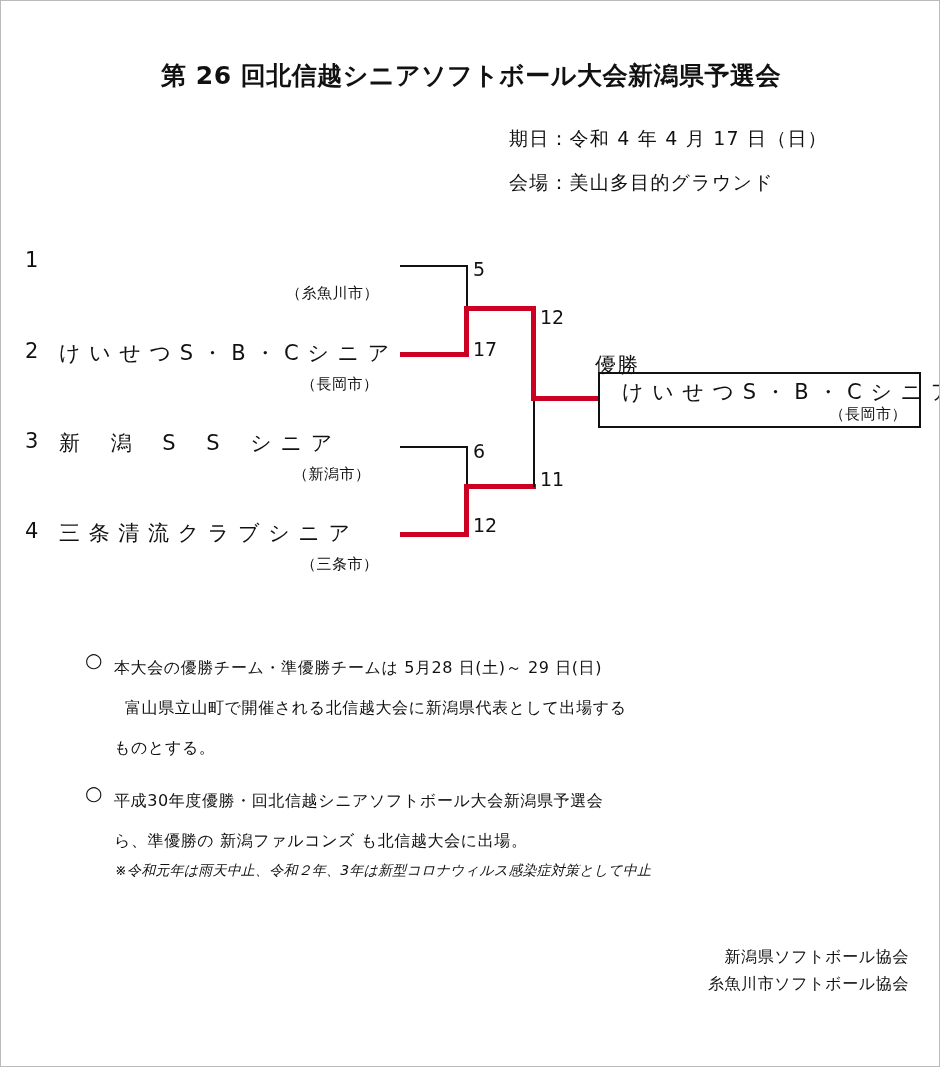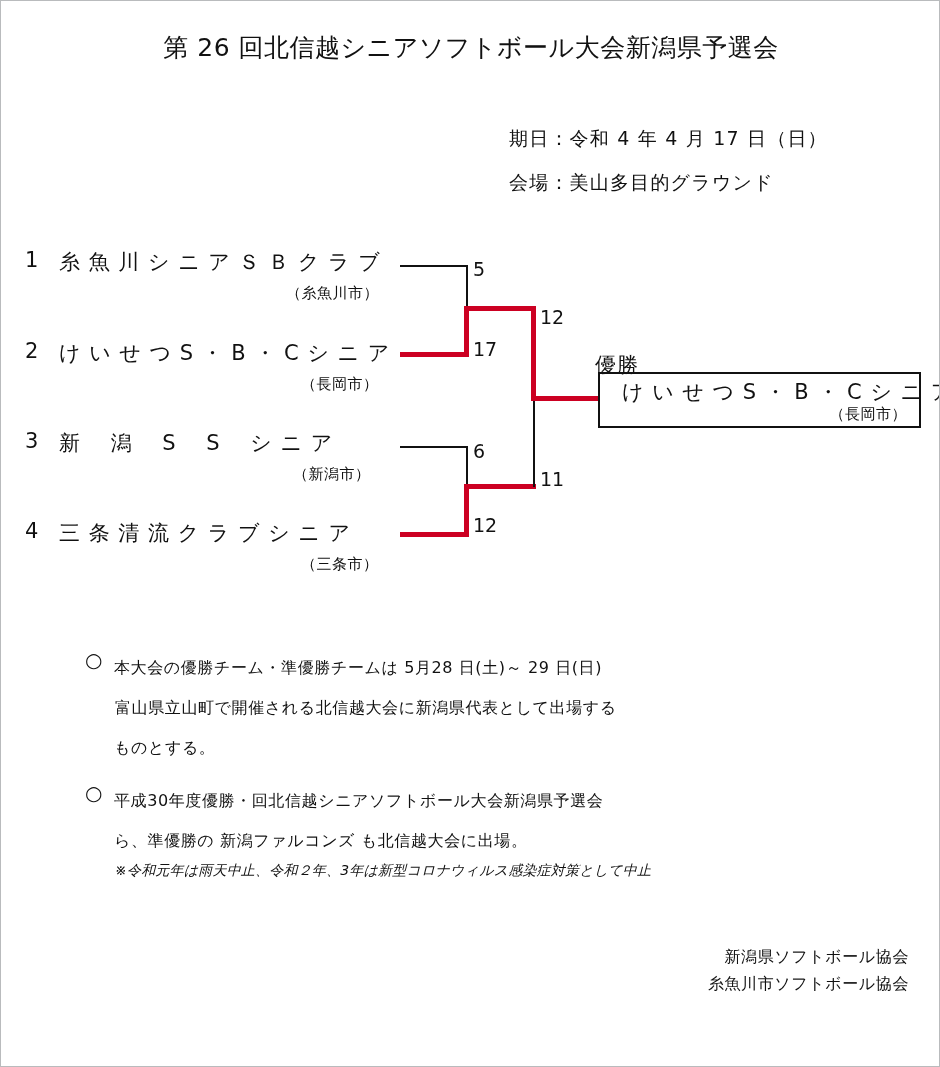--- a/index.html
+++ b/index.html
@@ -25,11 +25,11 @@
   .title {
     position: absolute;
     left: 0;
-    top: 30px;
+    top: 58px;
     width: 940px;
     text-align: center;
     font-size: 25px;
-    font-weight: normal;
+    font-weight: bold;
     letter-spacing: 0.5px;
     white-space: nowrap;
   }

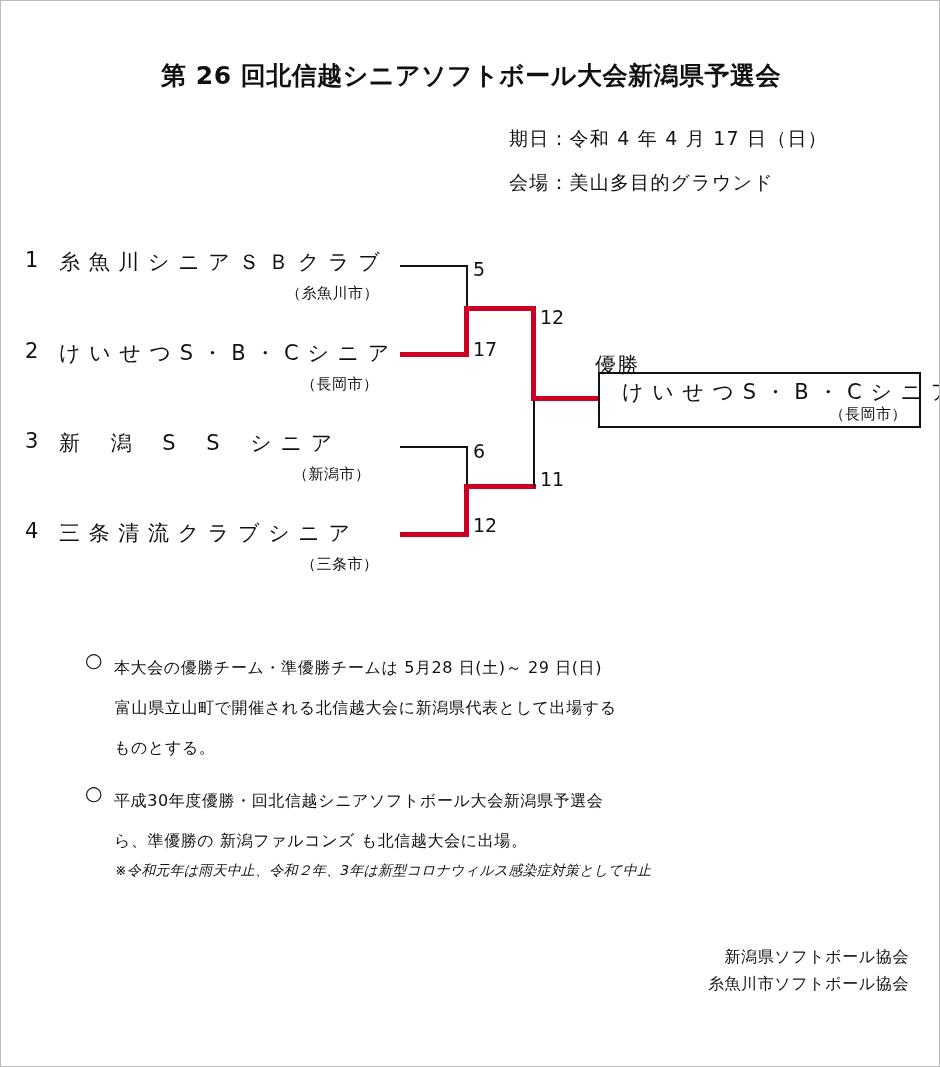--- a/index.html
+++ b/index.html
@@ -160,7 +160,6 @@
   <div class="bracket">
 
     <div class="team-seed" style="left:24px; top:247px;">1</div>
-    <div class="team-name" style="left:58px; top:247px;">糸 魚 川 シ ニ ア Ｓ Ｂ ク ラ ブ</div>
     <div class="team-city" style="left:285px; top:283px;">（糸魚川市）</div>
 
     <div class="team-seed" style="left:24px; top:338px;">2</div>

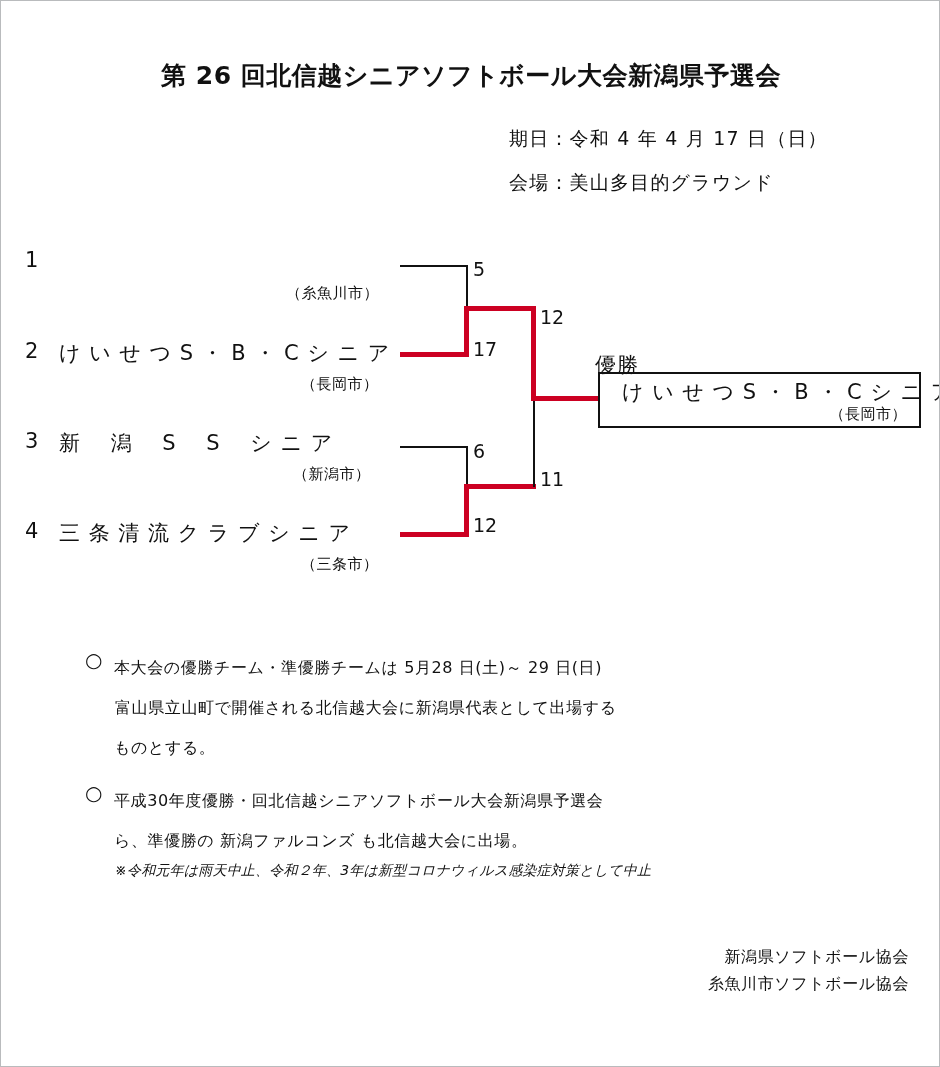--- a/index.html
+++ b/index.html
@@ -214,7 +214,7 @@
 
   <div class="note-bullet" style="left:84px; top:647px;">○</div>
   <div class="note" style="left:113px; top:647px;">本大会の優勝チーム・準優勝チームは 5月28 日(土)～ 29 日(日)</div>
-  <div class="note" style="left:114px; top:687px;">富山県立山町で開催される北信越大会に新潟県代表として出場する</div>
+  <div class="note" style="left:124px; top:687px;">富山県立山町で開催される北信越大会に新潟県代表として出場する</div>
   <div class="note" style="left:113px; top:727px;">ものとする。</div>
 
   <div class="note-bullet" style="left:84px; top:780px;">○</div>

